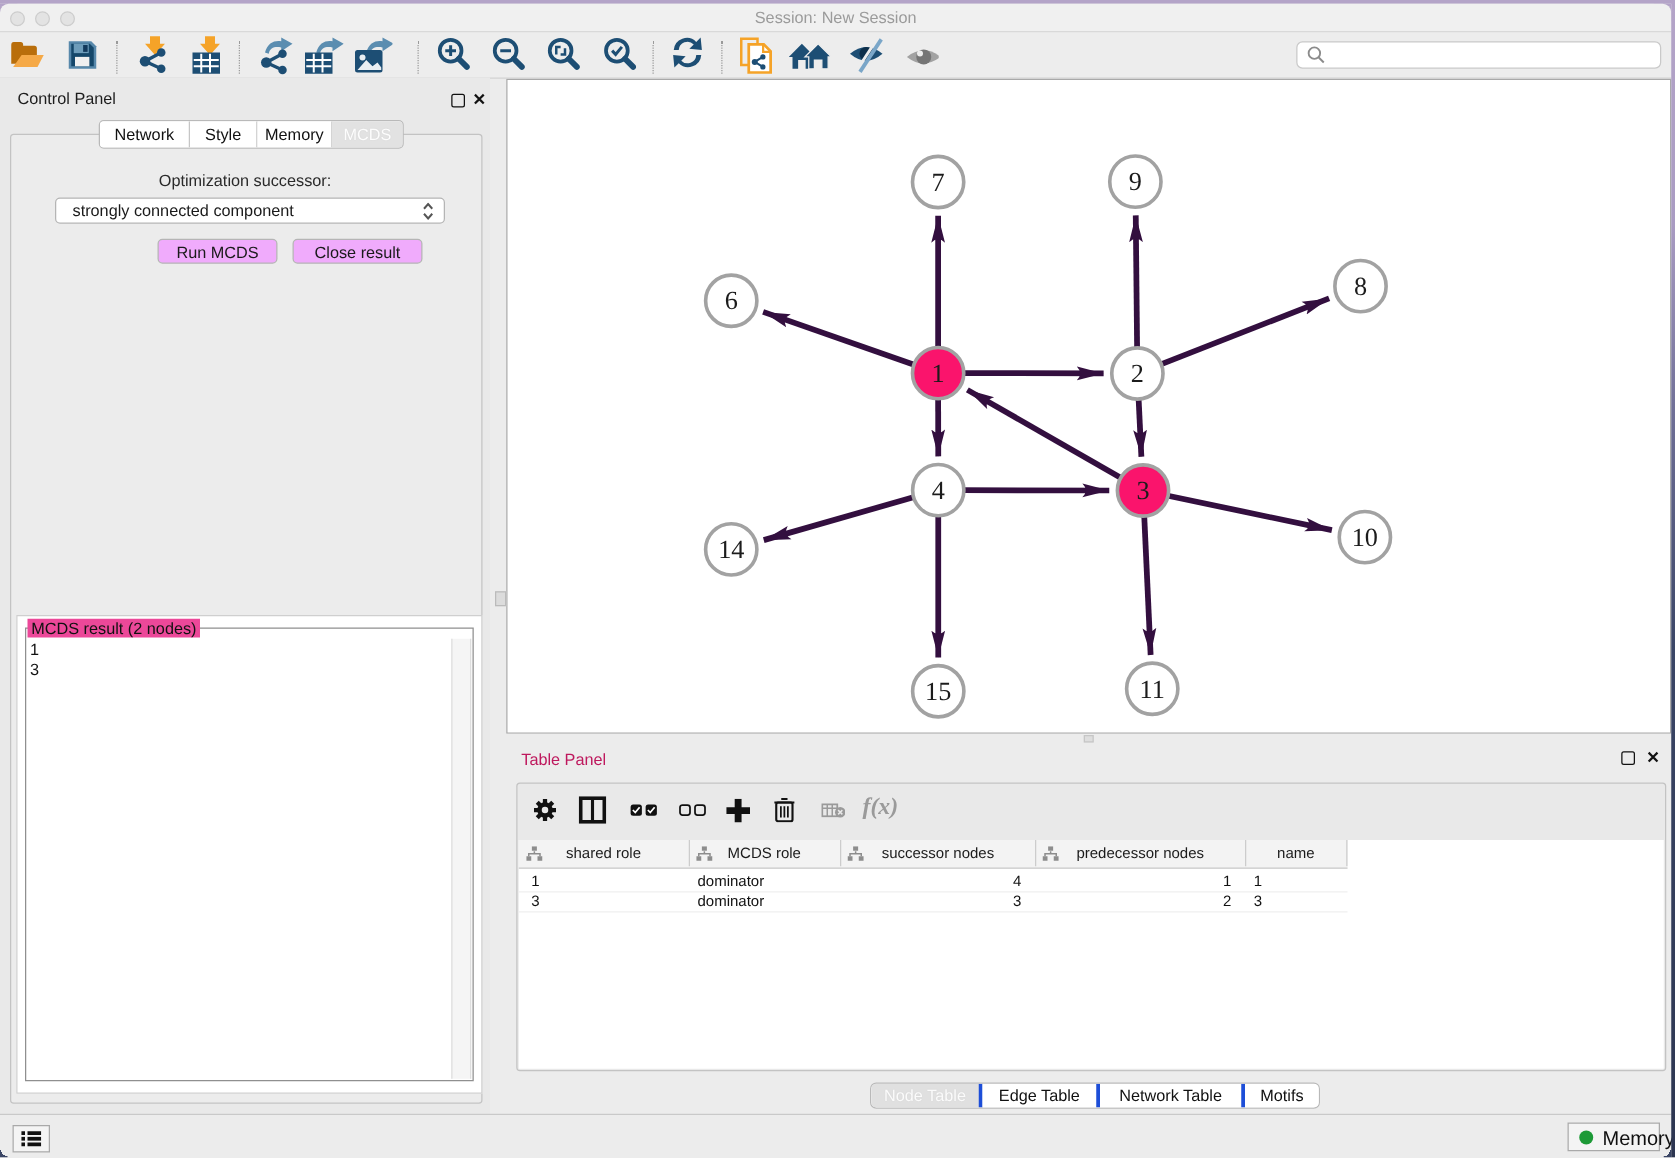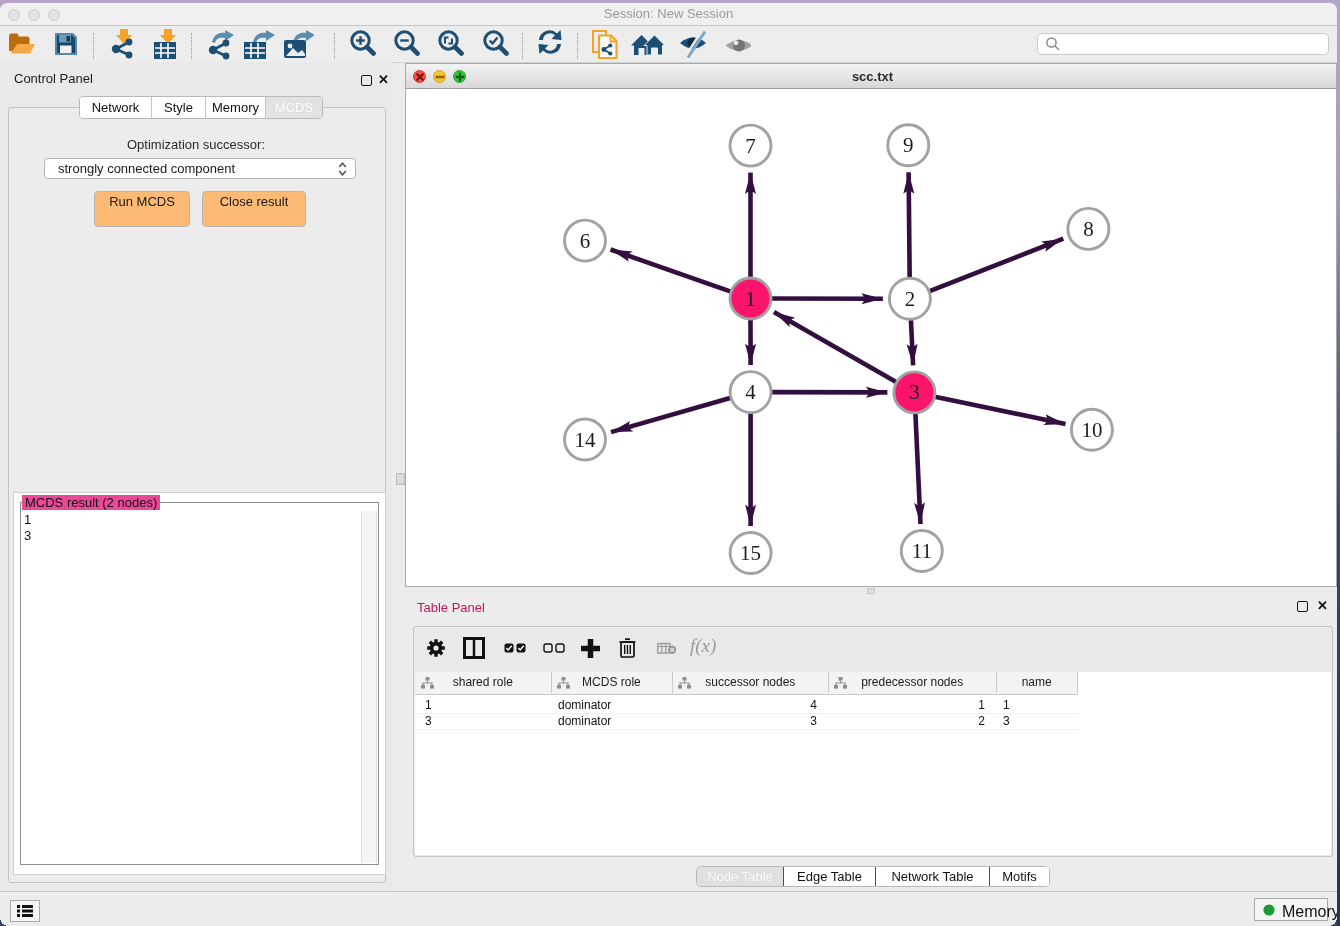--- a/index.html
+++ b/index.html
@@ -268,21 +268,6 @@
   </div>
 </div>
 <div id="netwin" class="abs">
-  <div id="nettitle">
-    <div class="mtl" style="left:7px;background:#f1564a;border:1px solid #d8372b;"></div>
-    <svg class="abs" style="left:9px;top:8px" width="10" height="10">
-        <path d="M2.2 2.2 L7.8 7.8 M7.8 2.2 L2.2 7.8" stroke="#8c1208" stroke-width="2.3" stroke-linecap="round"></path>
-      </svg>
-    <div class="mtl" style="left:27px;background:#f5c42e;border:1px solid #d6a31a;"></div>
-    <svg class="abs" style="left:29px;top:8px" width="10" height="10">
-        <path d="M1.6 5 L8.4 5" stroke="#8a6407" stroke-width="2.5" stroke-linecap="round"></path>
-      </svg>
-    <div class="mtl" style="left:47px;background:#33c53e;border:1px solid #1fa52c;"></div>
-    <svg class="abs" style="left:49px;top:8px" width="10" height="10">
-        <path d="M1.6 5 L8.4 5 M5 1.6 L5 8.4" stroke="#0e5f0e" stroke-width="2.3" stroke-linecap="round"></path>
-      </svg>
-    <div class="t">scc.txt</div>
-  </div>
   <svg id="graph" width="930" height="498">
   <defs>
     <marker id="ah" markerWidth="23" markerHeight="13" refX="21.5" refY="6" orient="auto" markerUnits="userSpaceOnUse">

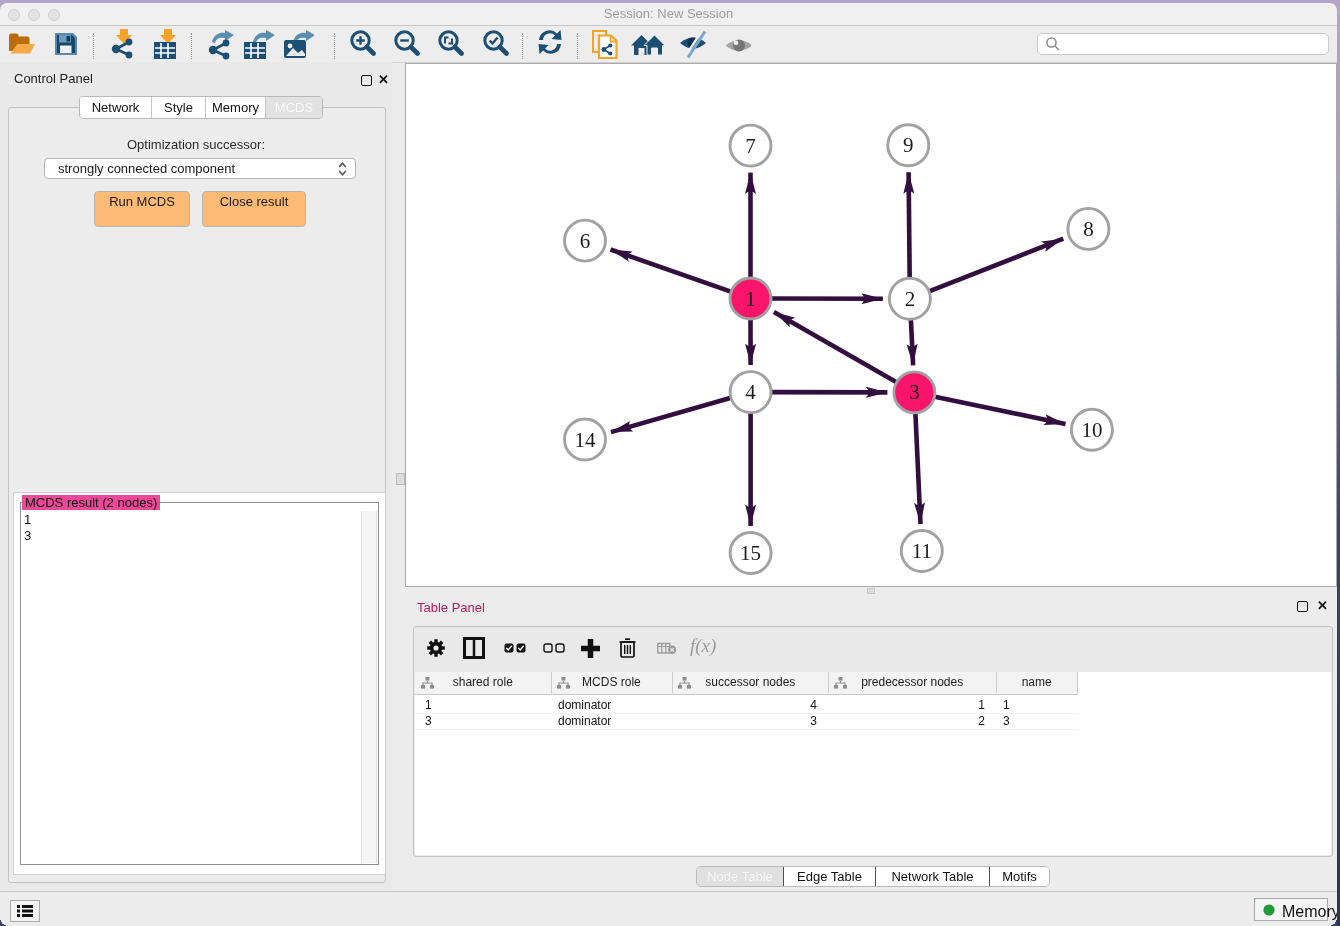--- a/index.html
+++ b/index.html
@@ -41,9 +41,9 @@
   background:#fff;border:1px solid #b5b5b5;border-radius:4px;
   font-size:13px;line-height:19px;color:#1a1a1a;}
 #combo span{position:absolute;left:13px;top:0;}
-.btn{position:absolute;height:36px;background:#fdba74;border:1px solid #b5b5b5;
+.btn{position:absolute;height:20px;background:#f0abfc;border:1px solid #b5b5b5;
   border-radius:4px;font-size:13px;color:#1a1a1a;text-align:center;
-  line-height:20px;box-sizing:border-box;}
+  line-height:20px;box-sizing:border-box;margin-left:32px;}
 #fieldset{position:absolute;left:13px;top:430px;width:371px;height:381px;
   background:#fff;border:1px solid #cfcfcf;}
 #fieldset .fsborder{position:absolute;left:6px;top:9px;width:357px;height:361px;

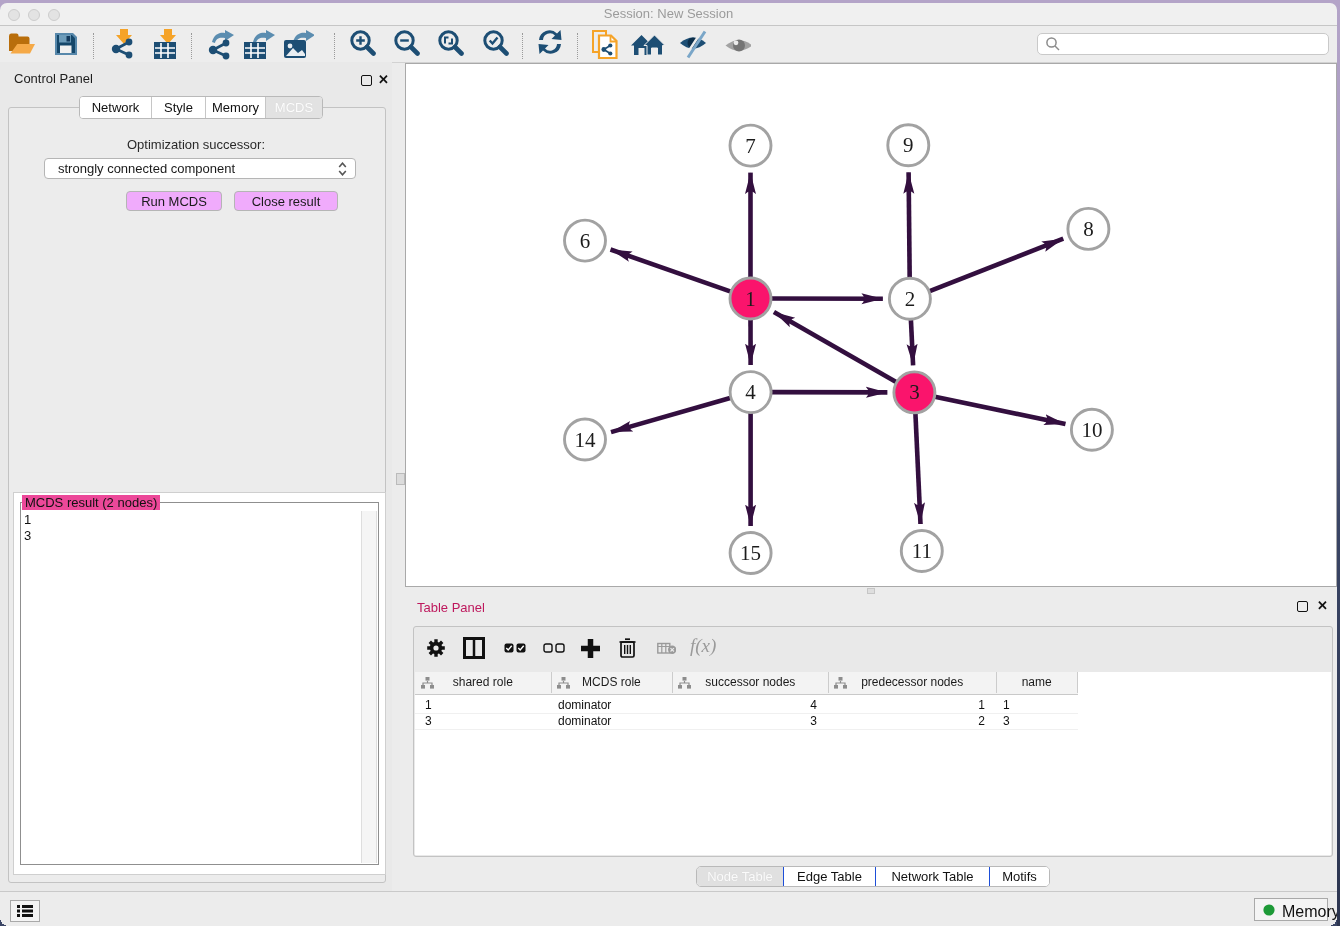--- a/index.html
+++ b/index.html
@@ -74,7 +74,7 @@
 #tpanel .hdr{position:absolute;left:24px;top:13px;font-size:13px;color:#be185d;}
 #tbox{position:absolute;left:20px;top:39px;width:918px;height:229px;
   background:#e9e9e9;border:1px solid #c3c3c3;border-radius:3px;}
-#ttools{position:absolute;left:0;top:0;width:100%;height:44px;}
+#ttools{position:absolute;left:0;top:0;width:100%;height:44px;font-weight:bold;}
 #tgrid{position:absolute;left:1px;top:45px;right:1px;bottom:1px;background:#fff;}
 #thead{position:absolute;left:0;top:0;height:22px;width:663px;
   background:#f3f3f3;border-bottom:1px solid #c9c9c9;}

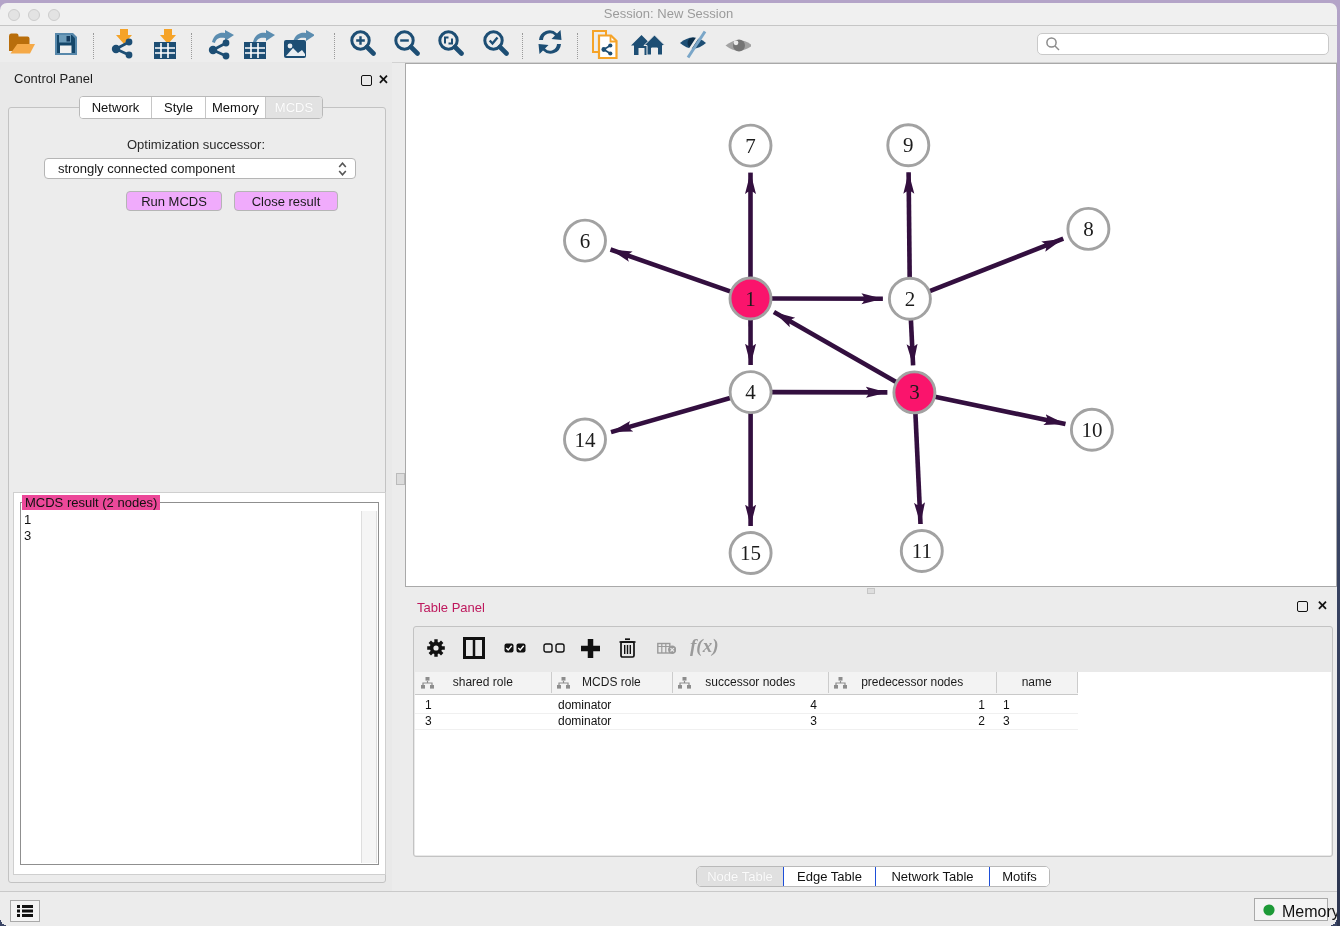--- a/index.html
+++ b/index.html
@@ -87,7 +87,7 @@
 #btabs{position:absolute;left:696px;top:866px;height:19px;display:flex;
   border:1px solid #b9b9b9;border-radius:5px;overflow:hidden;background:#fff;}
 #btabs div{font-size:13px;color:#111;line-height:19px;
-  text-align:center;border-right:1px solid #1d4ed8;background:#fff;}
+  text-align:center;border-right:3px solid #1d4ed8;background:#fff;}
 #btabs div:last-child{border-right:none;}
 #btabs .sel{background:#e0e0e0;color:#fbfbfb;text-shadow:0 0 1px #d0d0d0;}
 

